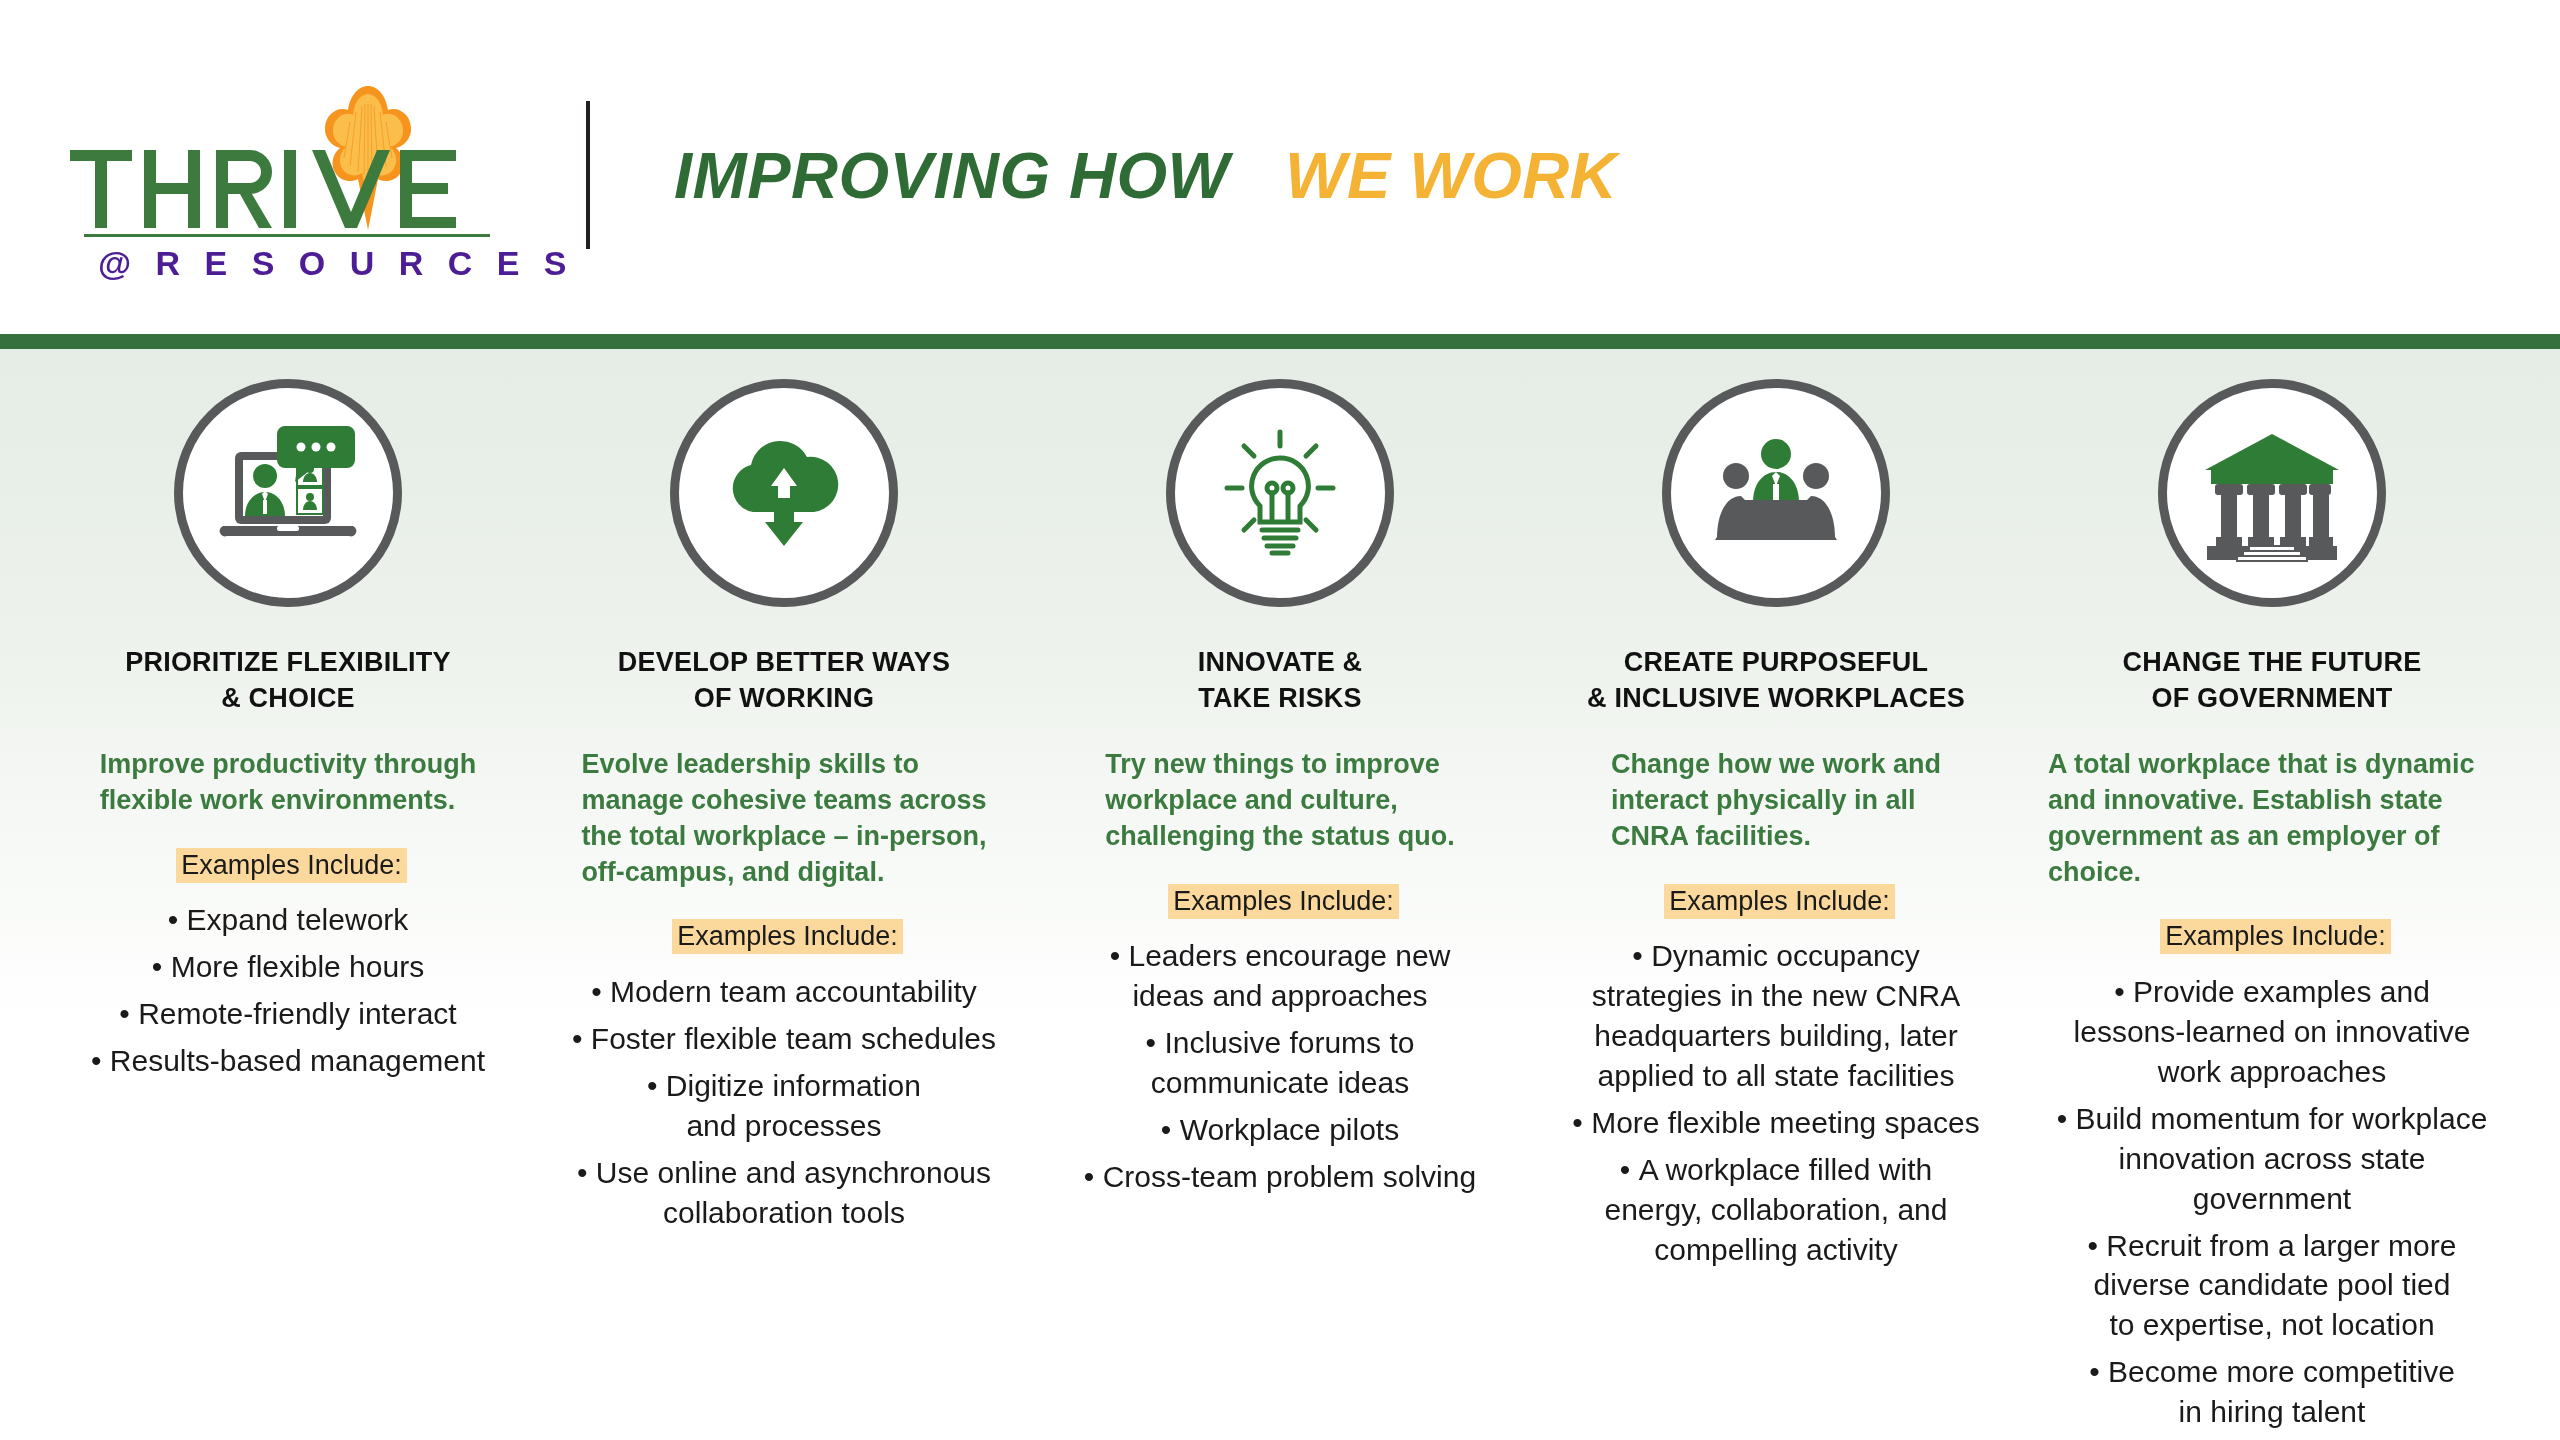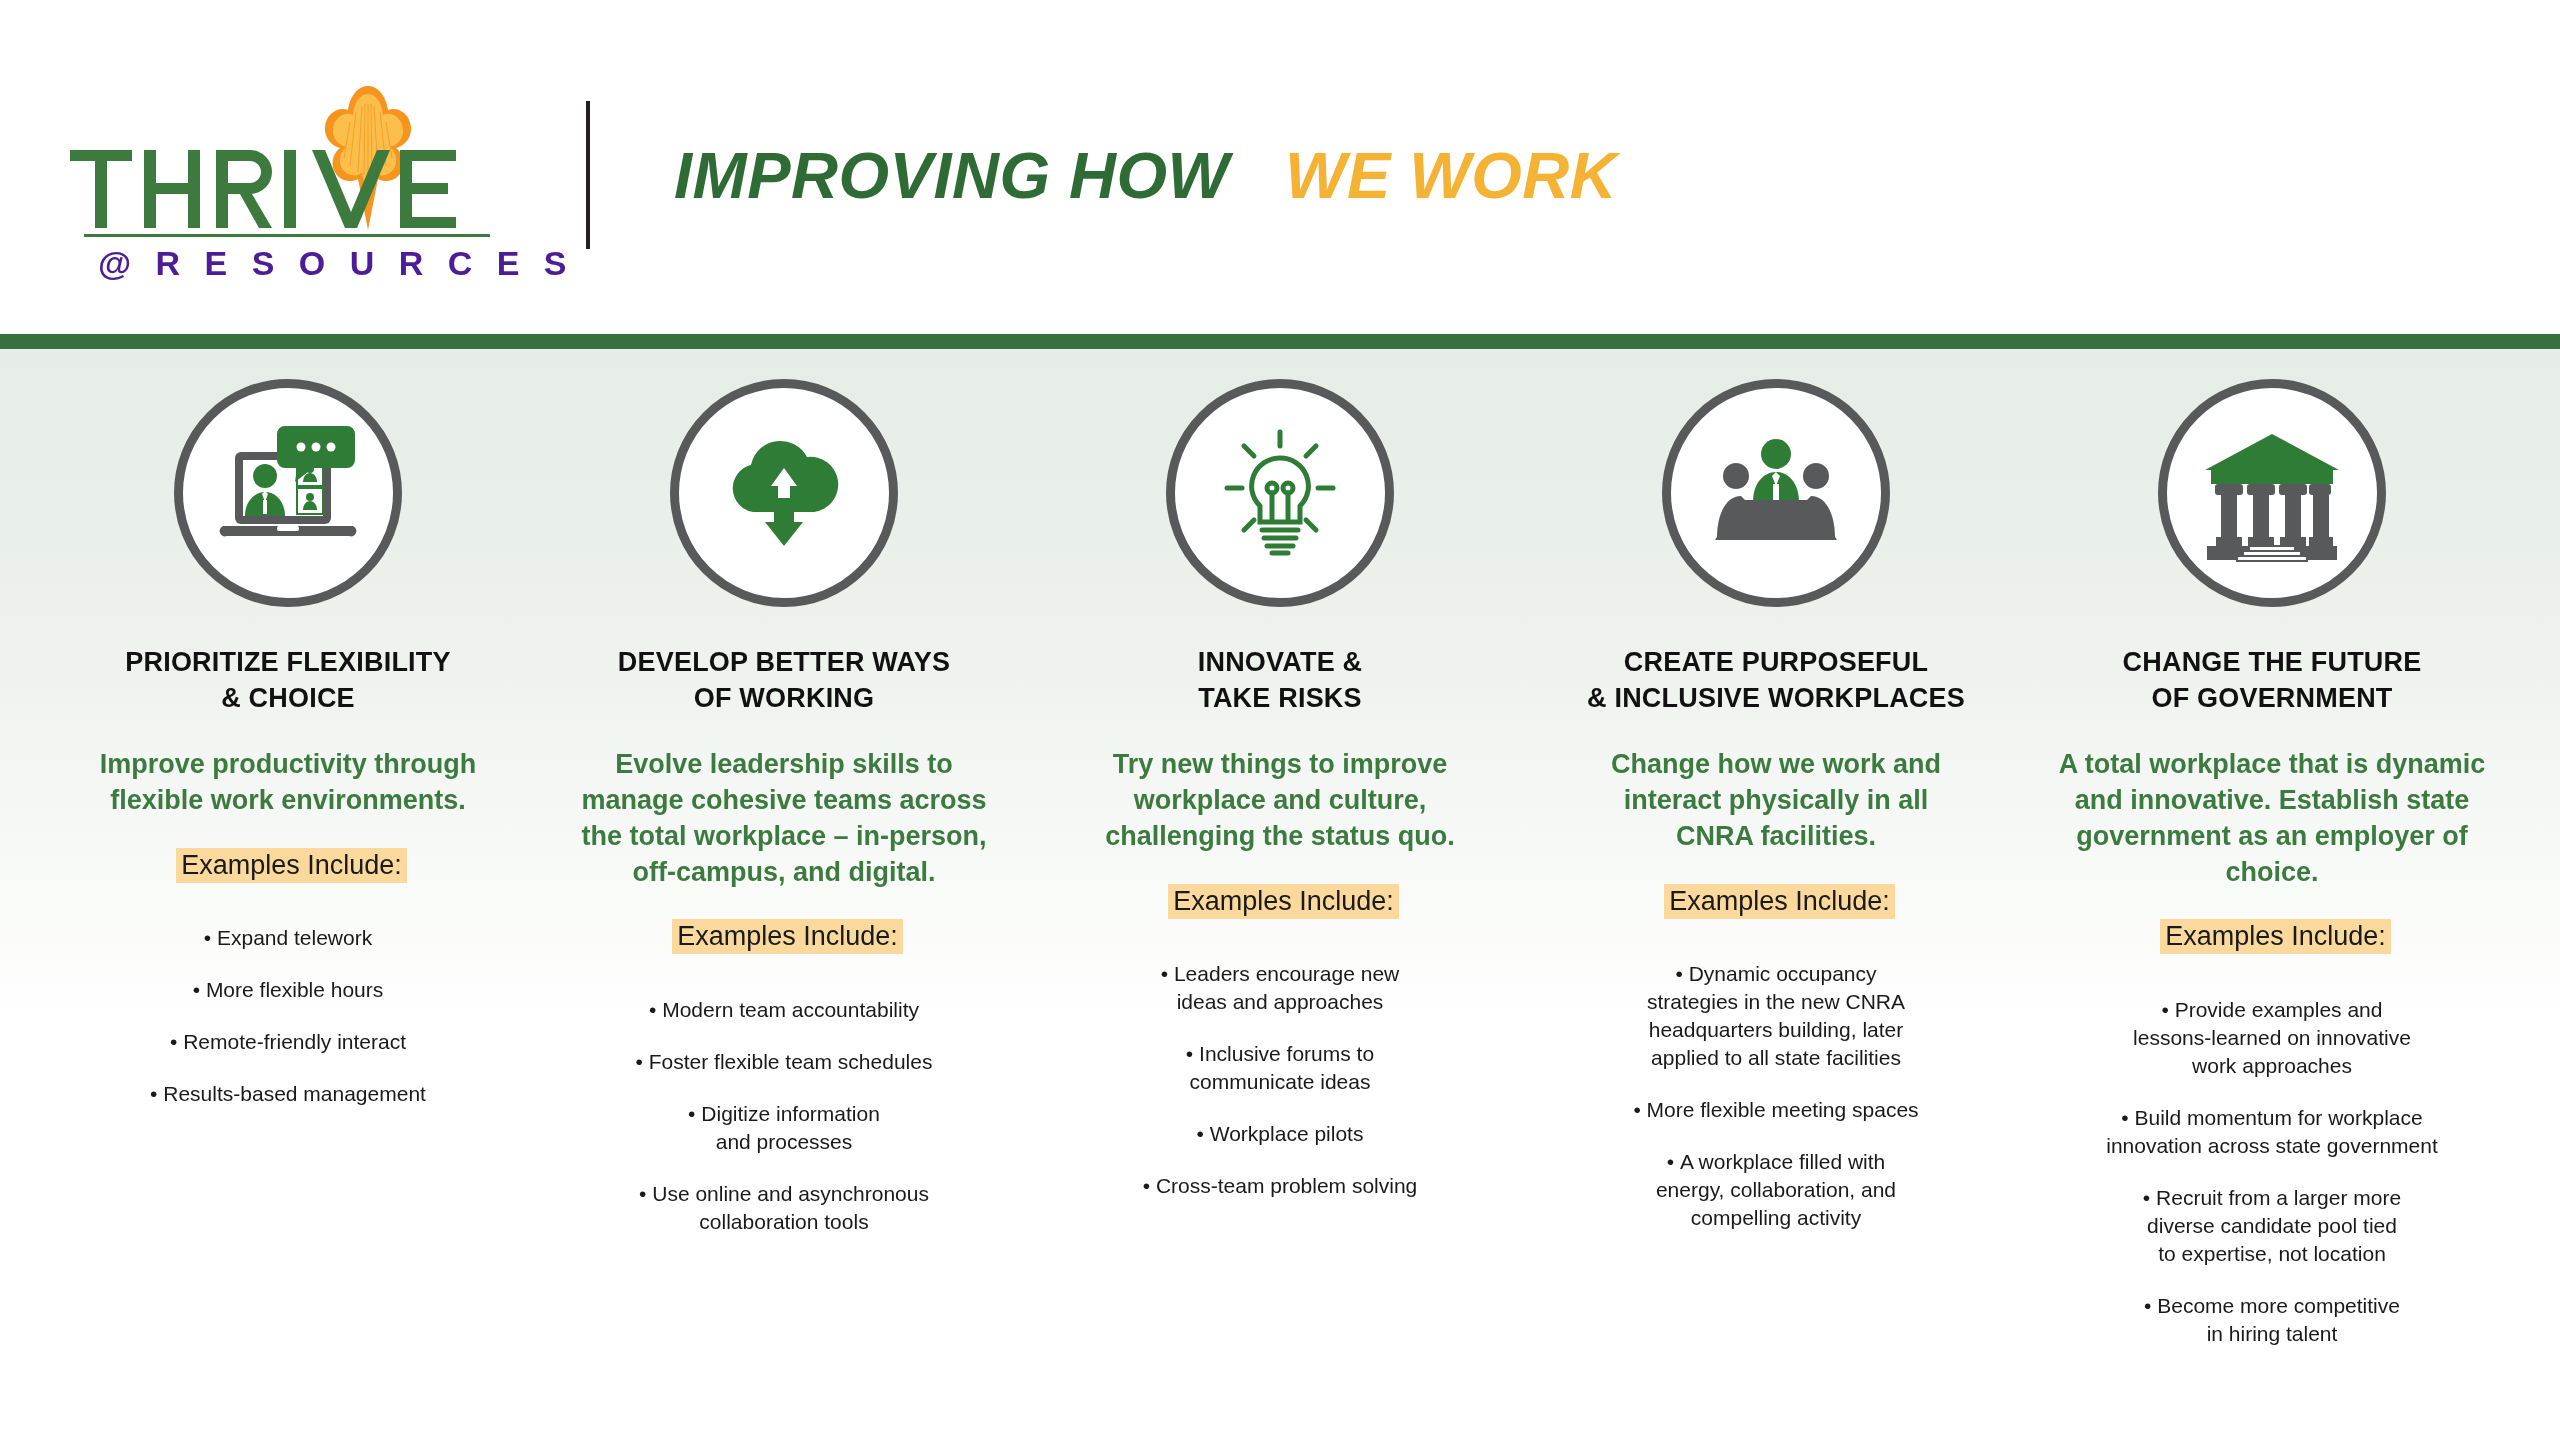--- a/index.html
+++ b/index.html
@@ -167,7 +167,7 @@
     font-size: 27px;
     font-weight: 700;
     color: #3b7b3f;
-    text-align: center;
+    text-align: left;
     line-height: 1.33;
     white-space: pre-line;
   }

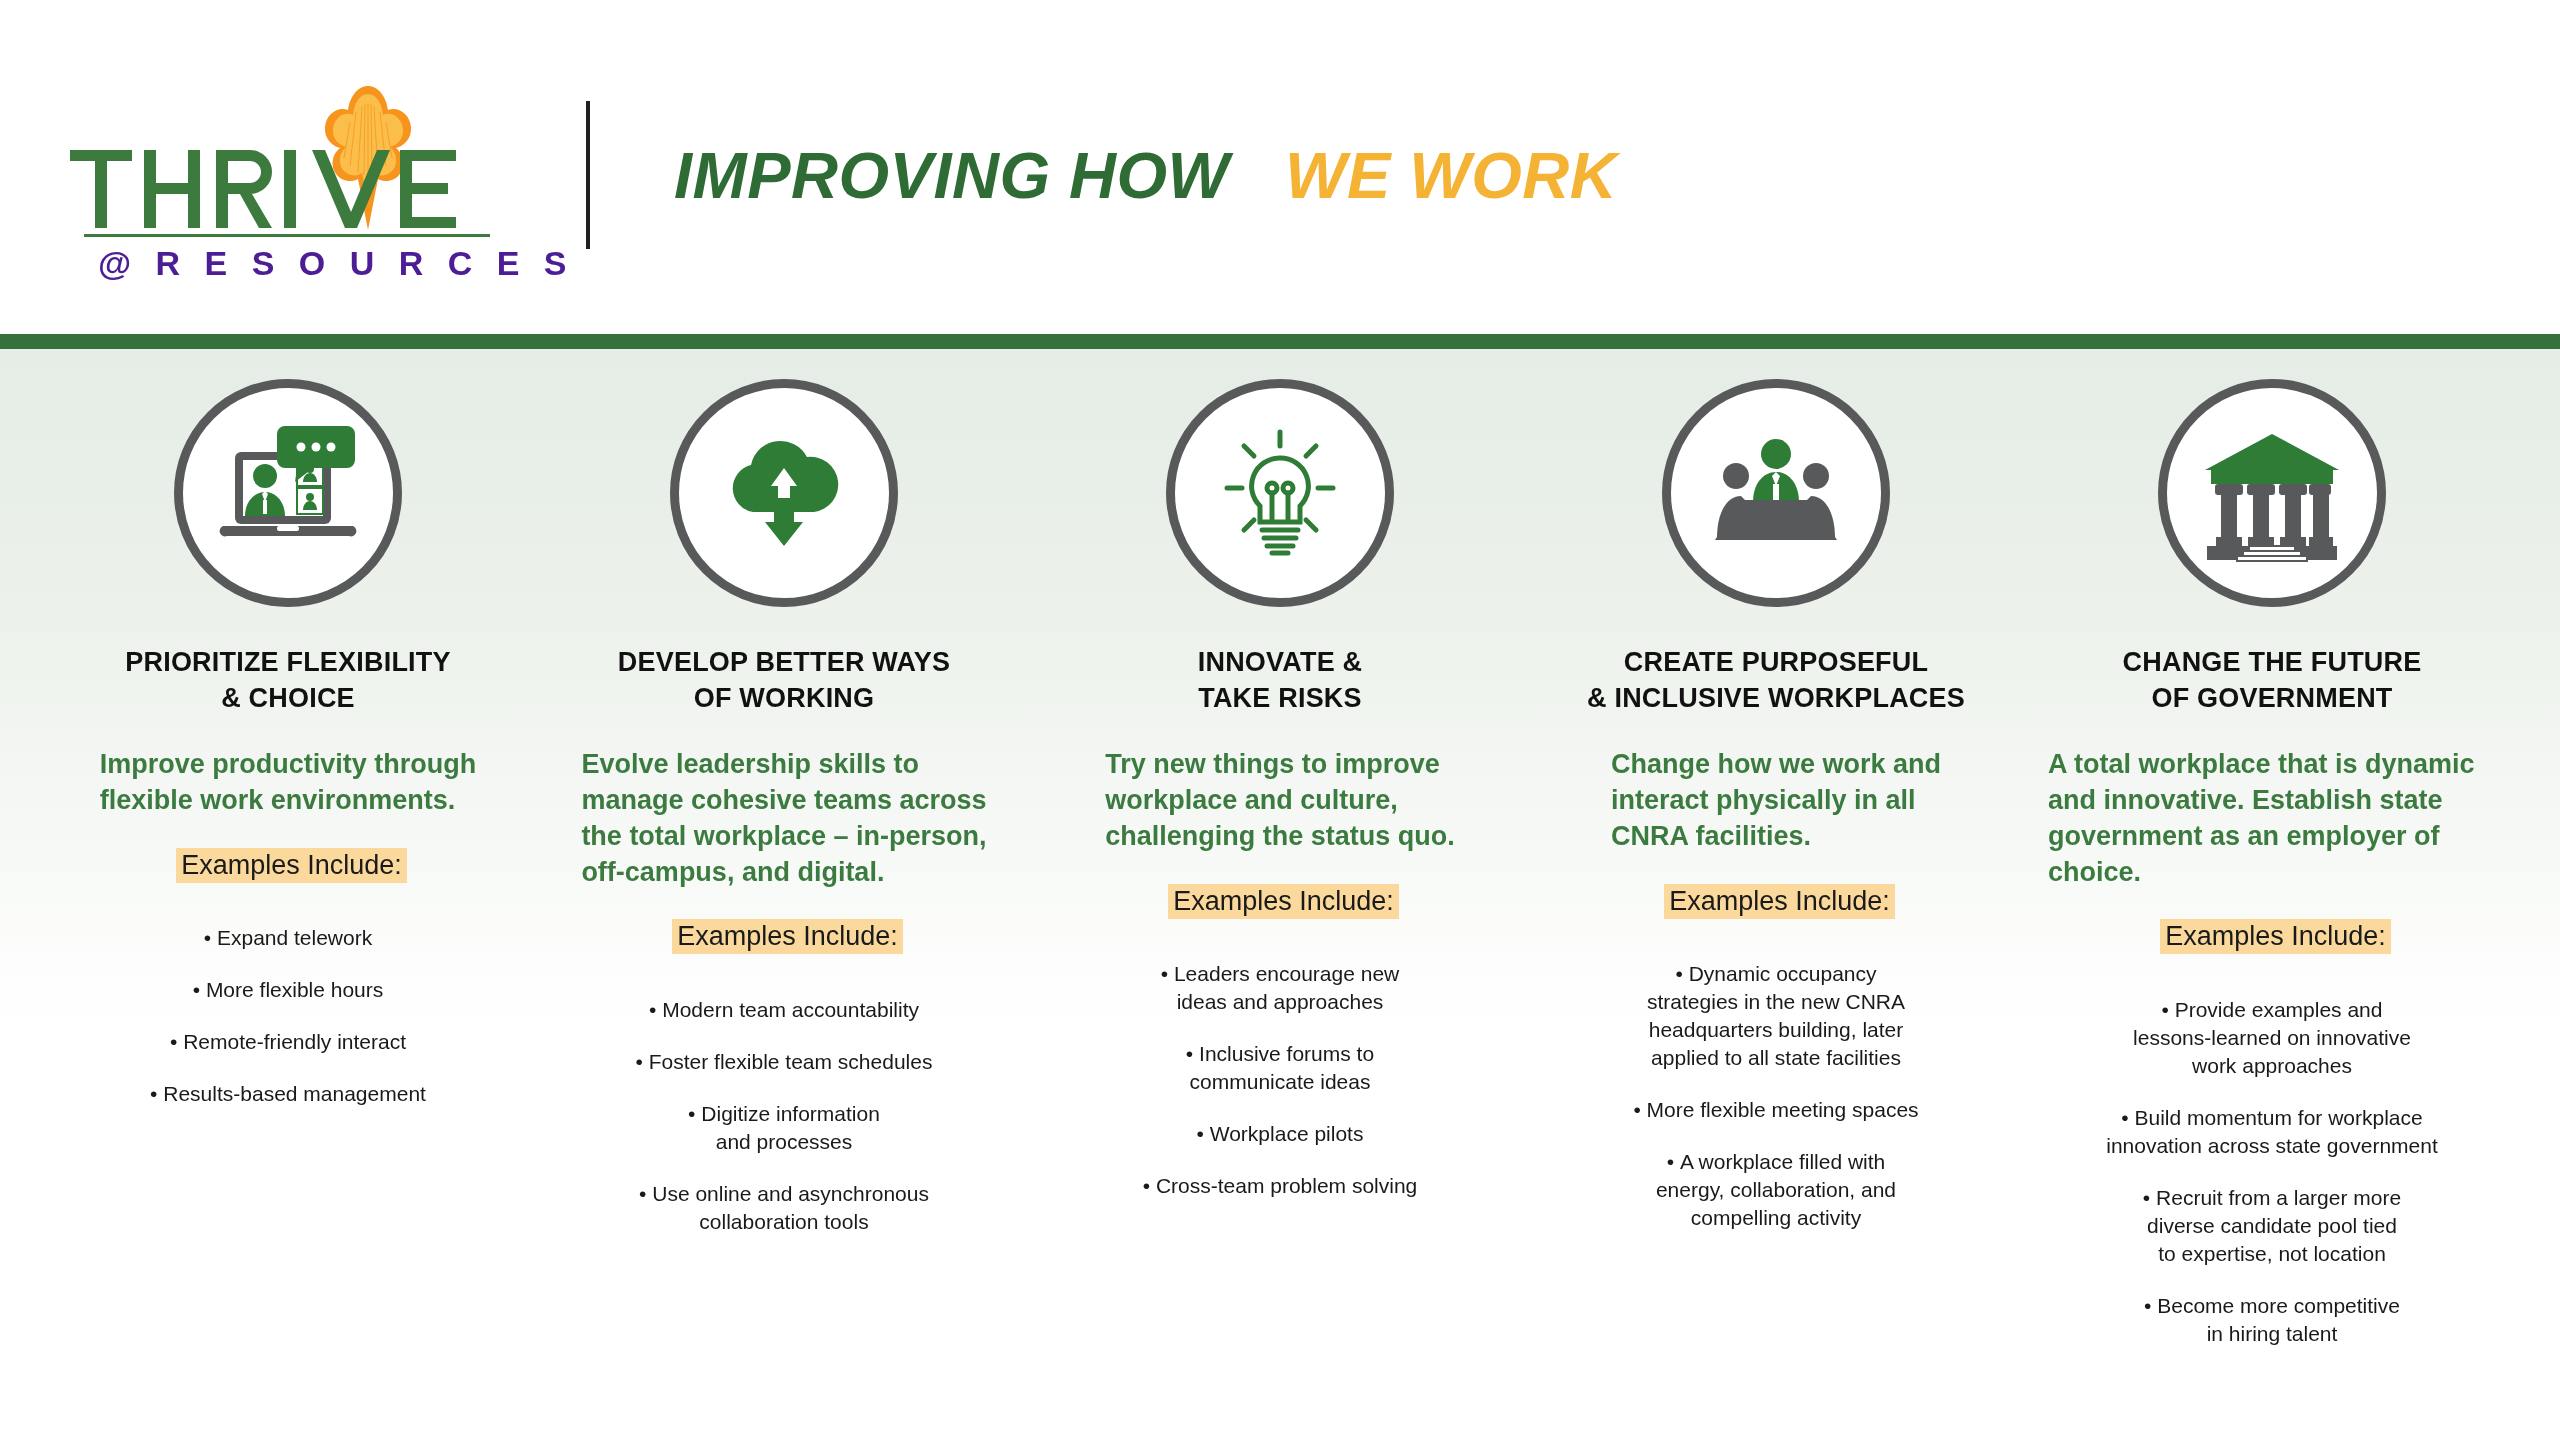--- a/index.html
+++ b/index.html
@@ -197,14 +197,13 @@
   }
 
   .bullets li {
-    font-size: 21px;
+    font-size: 30px;
     font-weight: 400;
     color: #1a1a1a;
     line-height: 1.33;
     margin-bottom: 7px;
     text-align: center;
     white-space: pre-line;
-    margin-top: 24px;
   }
   .bullets li::before {
     content: "\2022\00a0";

